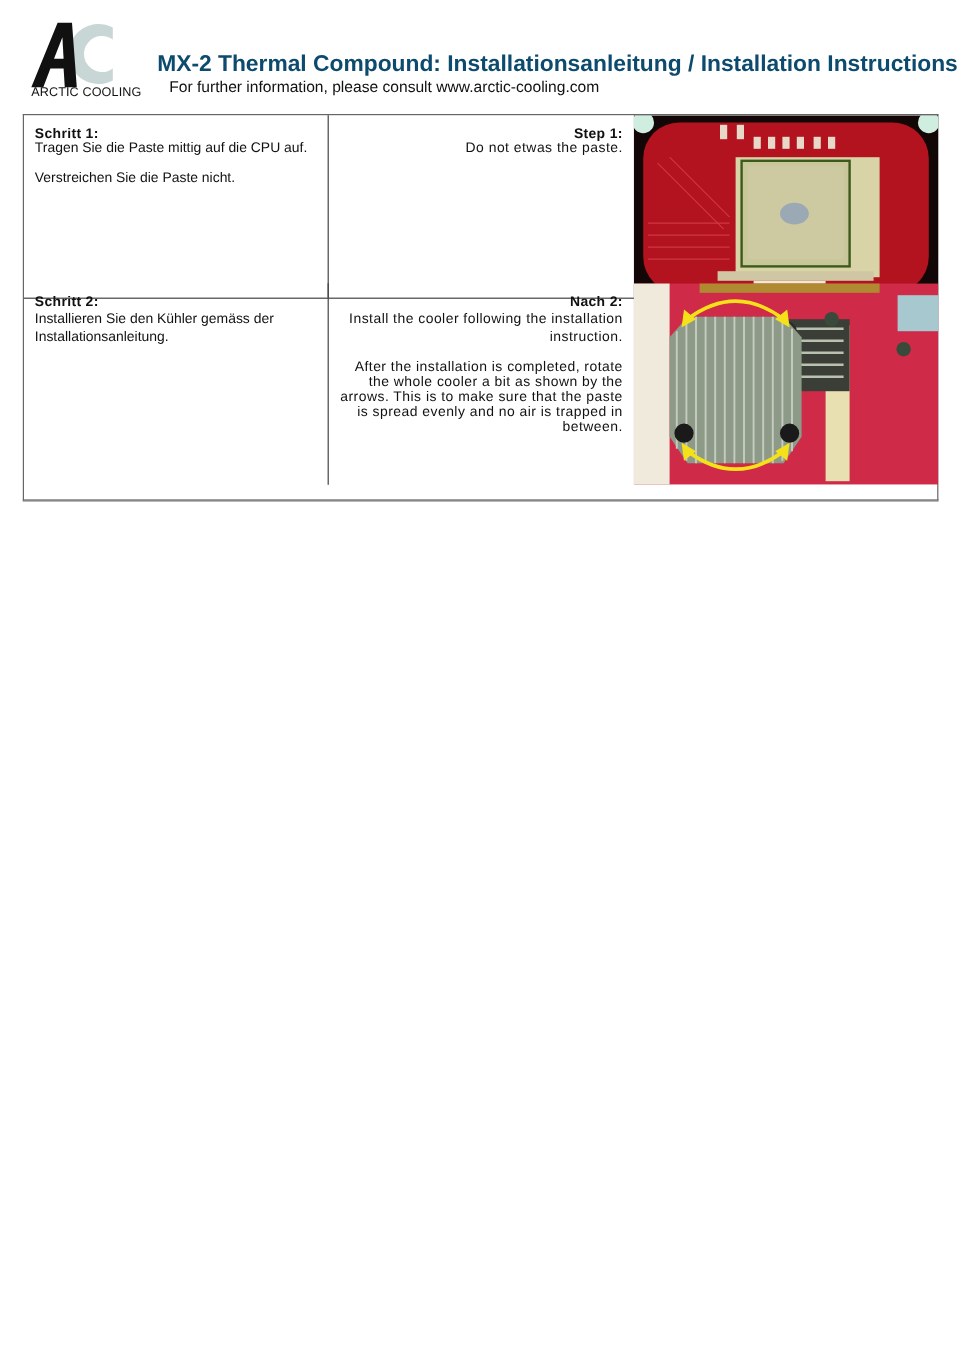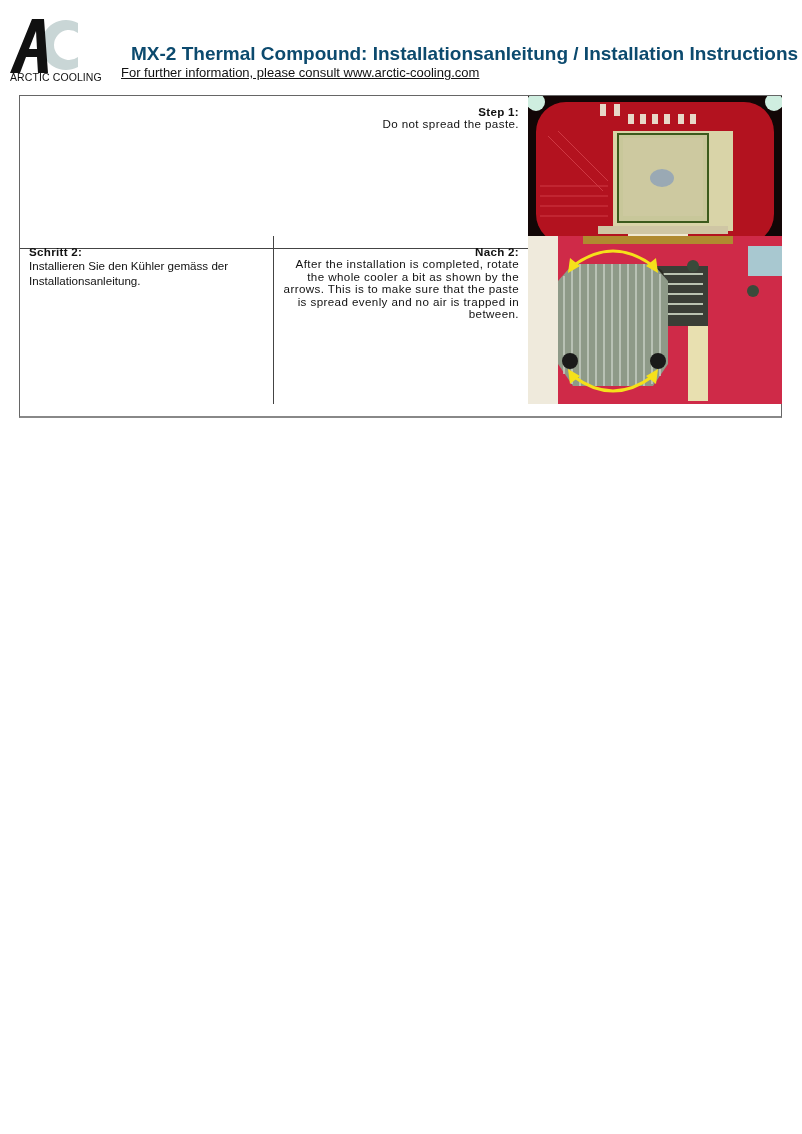--- a/index.html
+++ b/index.html
@@ -5,7 +5,7 @@
     html, body { margin: 0; padding: 0; background: #ffffff; }
     body { width: 802px; height: 1134px; position: relative; overflow: hidden; font-family: "Liberation Sans", sans-serif; color: #111; }
 
-    .logo { position: absolute; left: 8px; top: 17px; width: 90px; height: 68px; }
+    .logo { position: absolute; left: 24px; top: 17px; width: 90px; height: 68px; }
     .logo svg { display: block; }
     .logo-text { position: absolute; left: 2px; top: 54px; font-size: 10.5px; letter-spacing: 0.1px; color: #111; white-space: nowrap; }
 

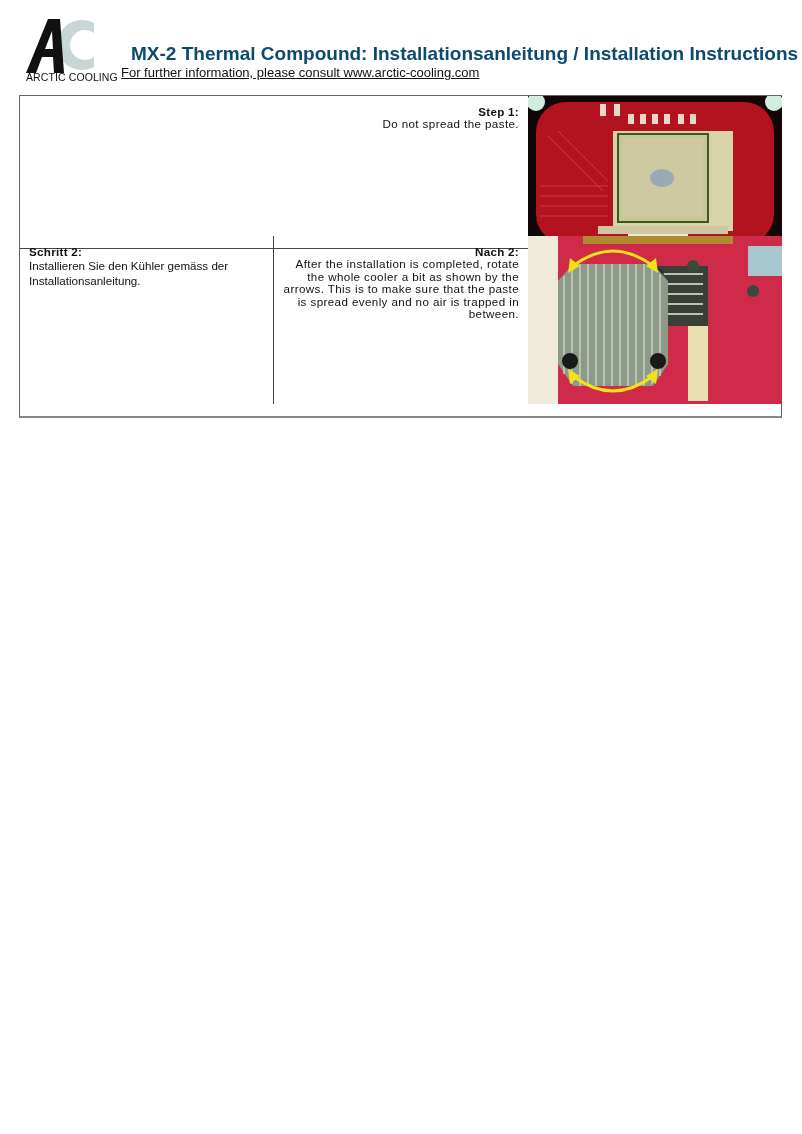--- a/index.html
+++ b/index.html
@@ -10,7 +10,7 @@
     .logo-text { position: absolute; left: 2px; top: 54px; font-size: 10.5px; letter-spacing: 0.1px; color: #111; white-space: nowrap; }
 
     .title { position: absolute; left: 131px; top: 43px; font-size: 19px; font-weight: bold; color: #0c4a6e; white-space: nowrap; }
-    .subtitle { position: absolute; left: 121px; top: 65px; font-size: 13px; color: #111; white-space: nowrap; text-decoration: underline; }
+    .subtitle { position: absolute; left: 141px; top: 65px; font-size: 13px; color: #111; white-space: nowrap; }
 
     .tbl { position: absolute; left: 19px; top: 95px; width: 763px; height: 323px; border: 1px solid #666; border-bottom: 2px solid #888; box-sizing: border-box; }
     .row { position: absolute; left: 0; width: 100%; }

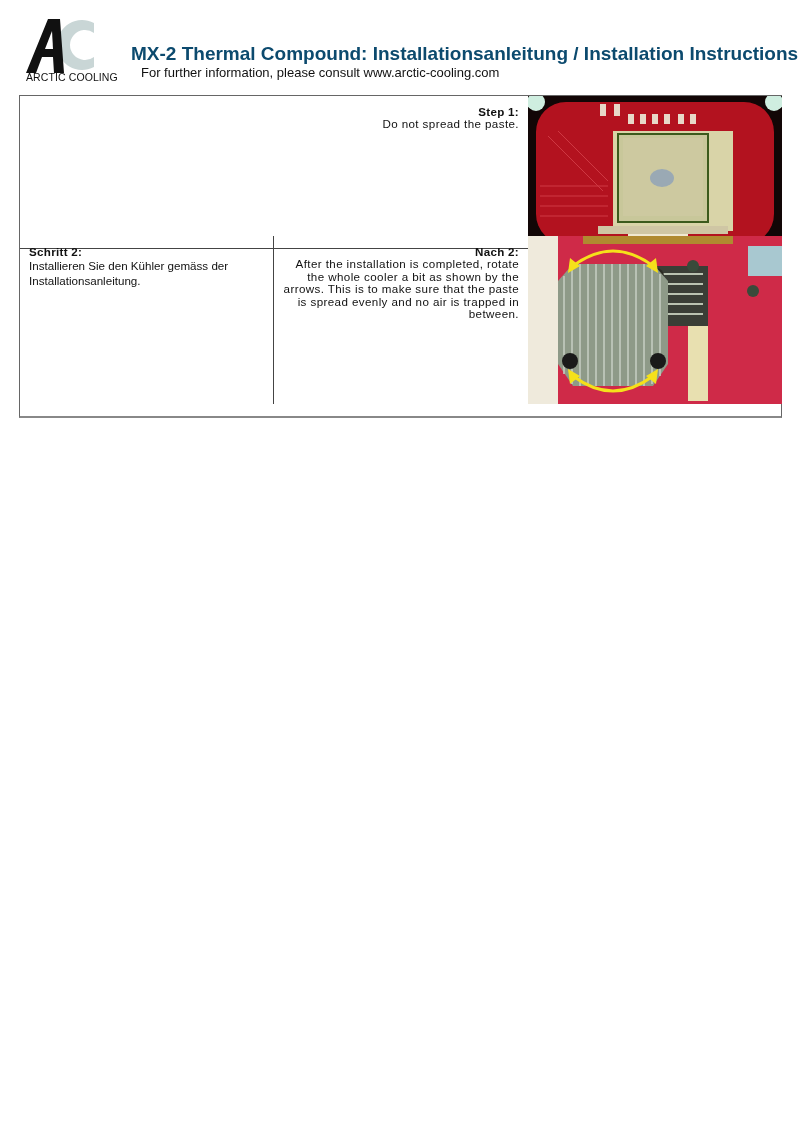--- a/index.html
+++ b/index.html
@@ -44,6 +44,11 @@
 <div class="tbl">
 
   <div class="row row1">
+    <div class="cell c1">
+      <span class="step-title">Schritt 1:</span>
+      <span class="para">Tragen Sie die Paste mittig auf die CPU auf.</span>
+      <span class="para">Verstreichen Sie die Paste nicht.</span>
+    </div>
     <div class="cell c2 en">
       <span class="step-title">Step 1:</span>
       <span class="para">Do not spread the paste.</span>

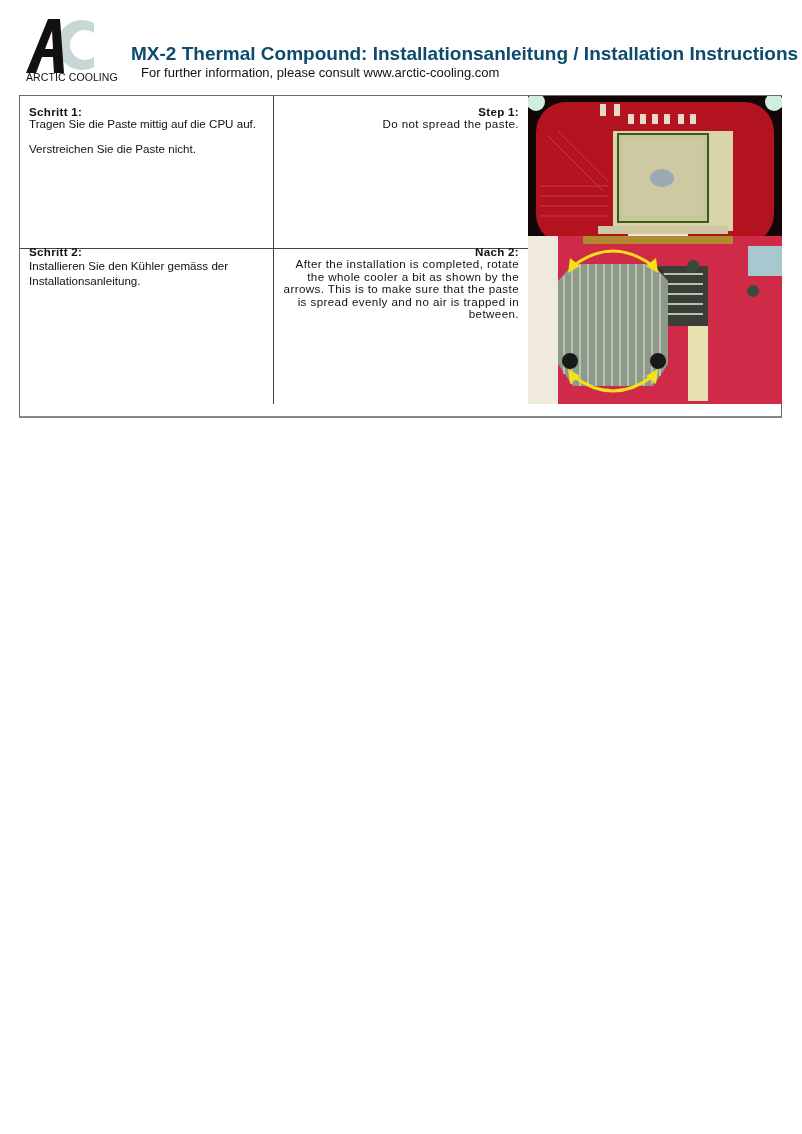--- a/index.html
+++ b/index.html
@@ -51,7 +51,7 @@
     </div>
     <div class="cell c2 en">
       <span class="step-title">Step 1:</span>
-      <span class="para">Do not spread the paste.</span>
+      <span class="para">Do not etwas the paste.</span>
     </div>
     <div class="cell c3">
       <svg class="photo" viewBox="0 0 254 152" preserveAspectRatio="none">

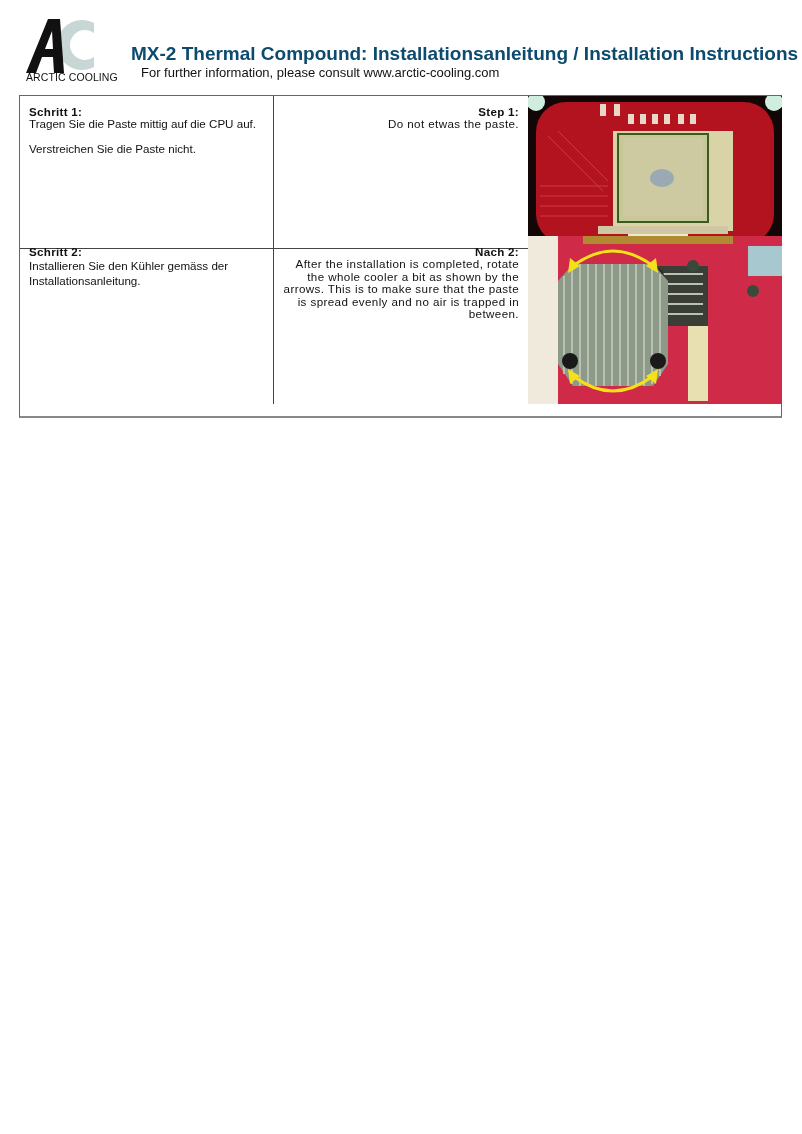--- a/index.html
+++ b/index.html
@@ -96,6 +96,7 @@
     </div>
     <div class="cell c2 en">
       <span class="step-title">Nach 2:</span>
+      <span class="para" style="line-height:15px">Install the cooler following the installation instruction.</span>
       <span class="para">After the installation is completed, rotate the whole cooler a bit as shown by the arrows. This is to make sure that the paste is spread evenly and no air is trapped in between.</span>
     </div>
     <div class="cell c3">

